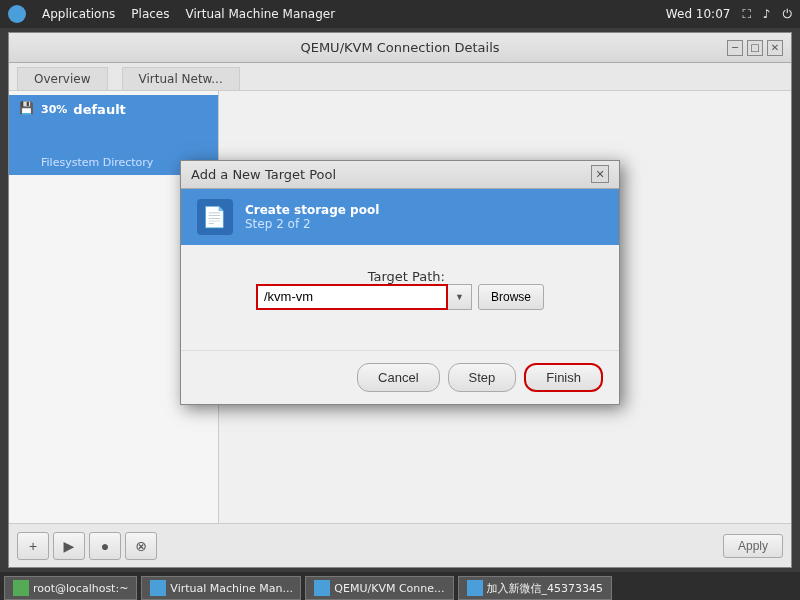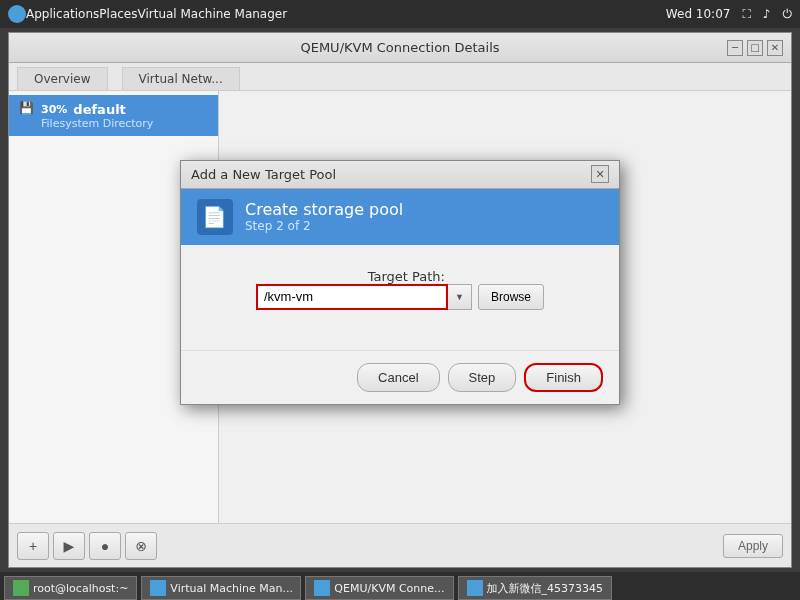--- a/index.html
+++ b/index.html
@@ -26,6 +26,7 @@
     .system-bar-left {
       display: flex;
       align-items: center;
+      gap: 16px;
     }
     .system-bar-right {
       display: flex;

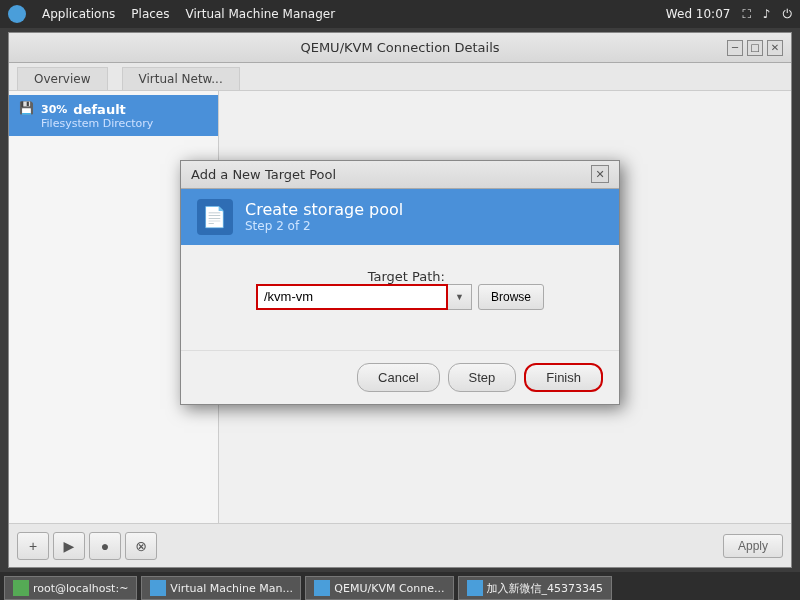--- a/index.html
+++ b/index.html
@@ -156,7 +156,7 @@
       padding-left: 22px;
     }
     .sidebar-item.selected .sidebar-item-name { color: white; }
-    .sidebar-item.selected .sidebar-item-sub { color: #cce0ff; }
+    .sidebar-item.selected .sidebar-item-sub { color: #cce0ff; margin-top: 39px; }
     .sidebar-item .pct-badge {
       font-size: 11px;
       font-weight: bold;

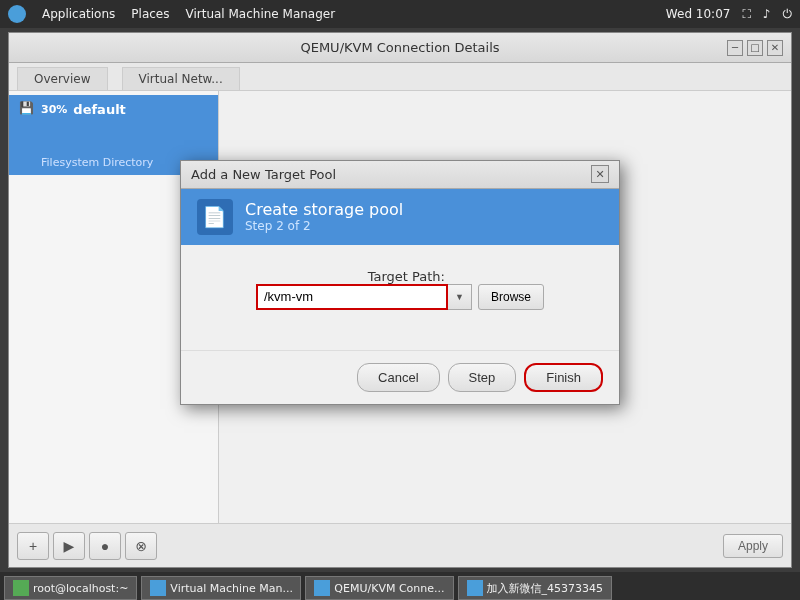--- a/index.html
+++ b/index.html
@@ -291,7 +291,7 @@
       font-size: 20px;
     }
     .modal-header-text { color: white; }
-    .modal-header-title { font-size: 16px; font-weight: normal; }
+    .modal-header-title { font-size: 12px; font-weight: bold; }
     .modal-header-sub { font-size: 12px; color: #cce4ff; }
 
     

